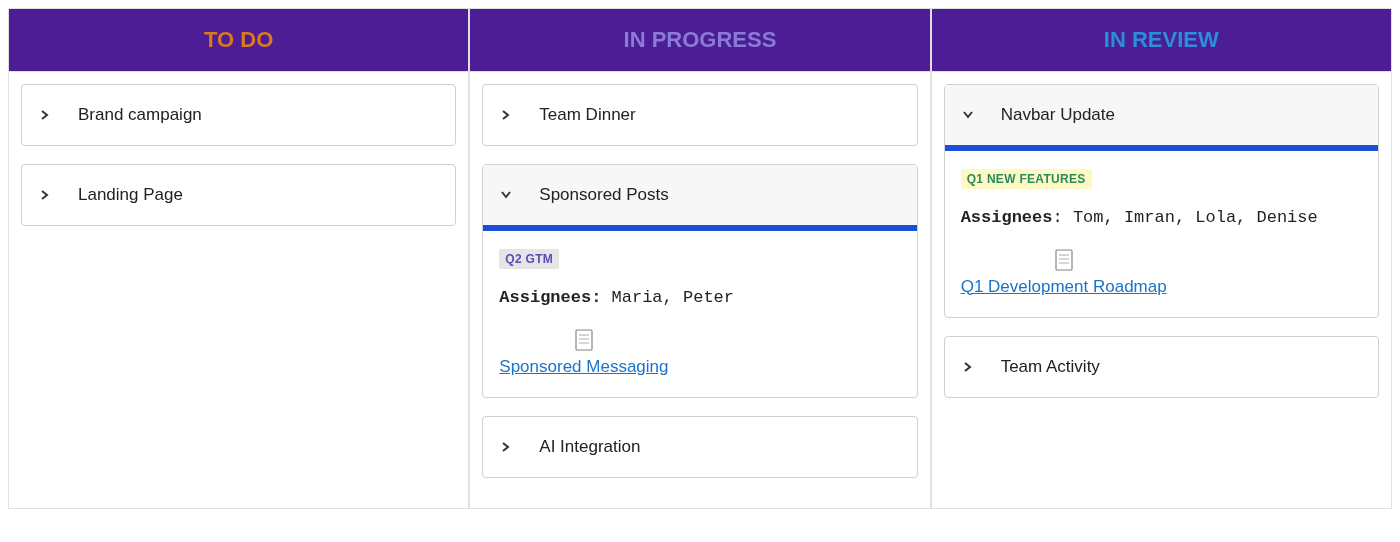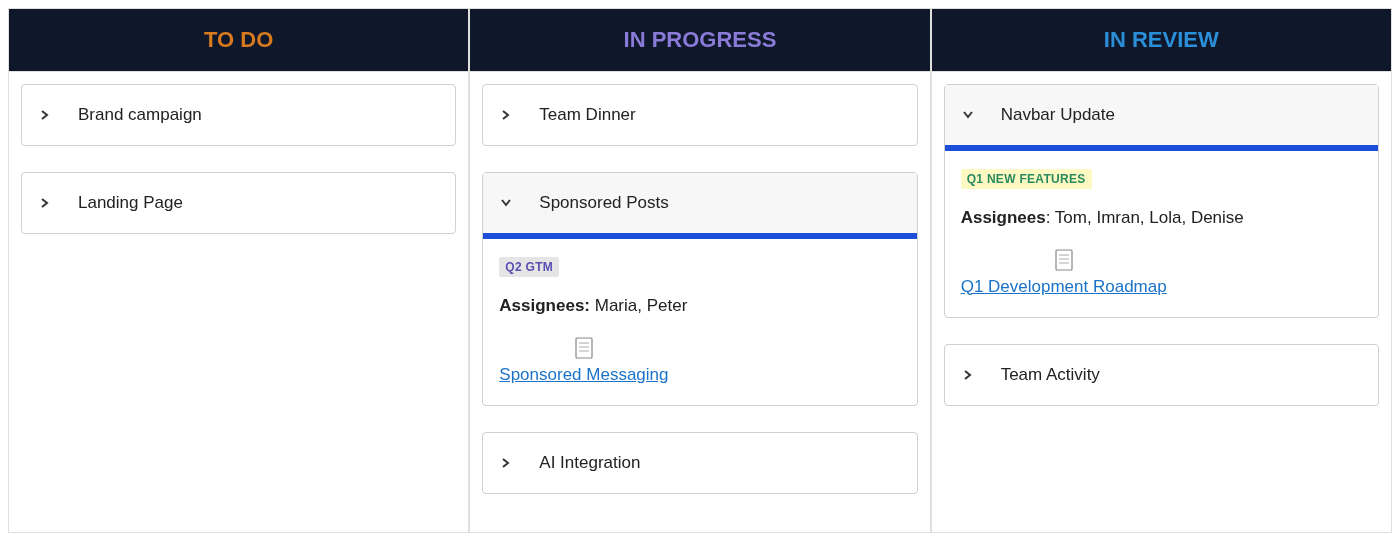--- a/index.html
+++ b/index.html
@@ -23,7 +23,7 @@
       background: #fff;
     }
     .column-header {
-      background: #0f172a;
+      background: #4c1d95;
       padding: 18px 10px;
       text-align: center;
       font-weight: 700;

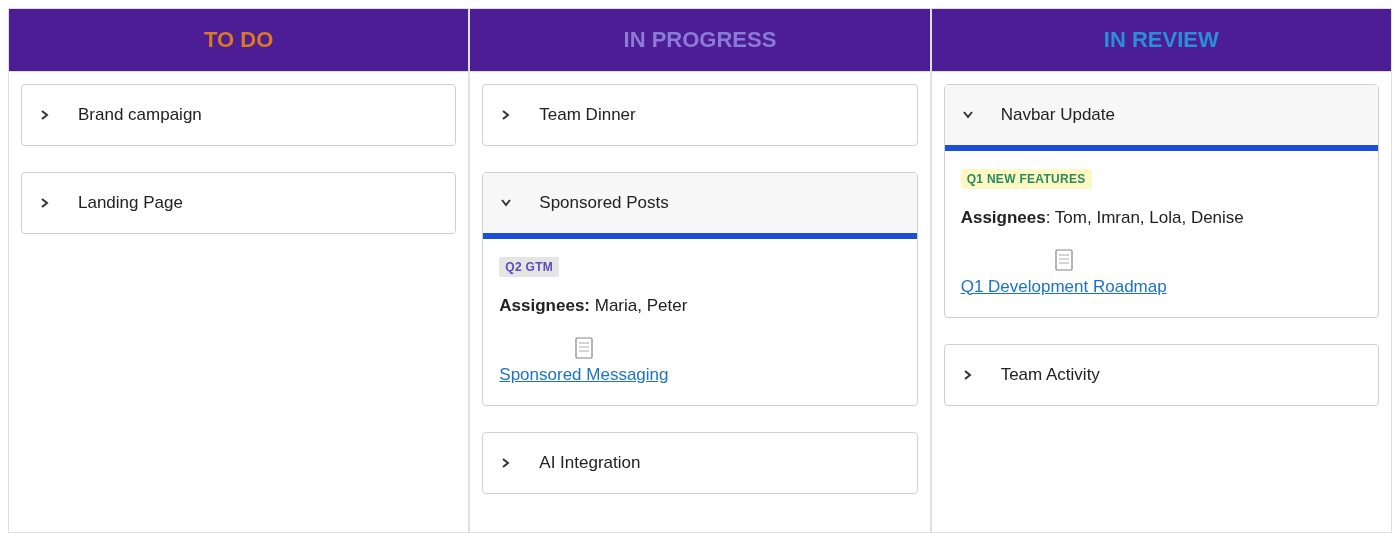--- a/index.html
+++ b/index.html
@@ -40,7 +40,7 @@
     .card {
       border: 1px solid #d0d0d0;
       border-radius: 4px;
-      margin-bottom: 26px;
+      margin-bottom: 18px;
       background: #fff;
     }
     .card-header {

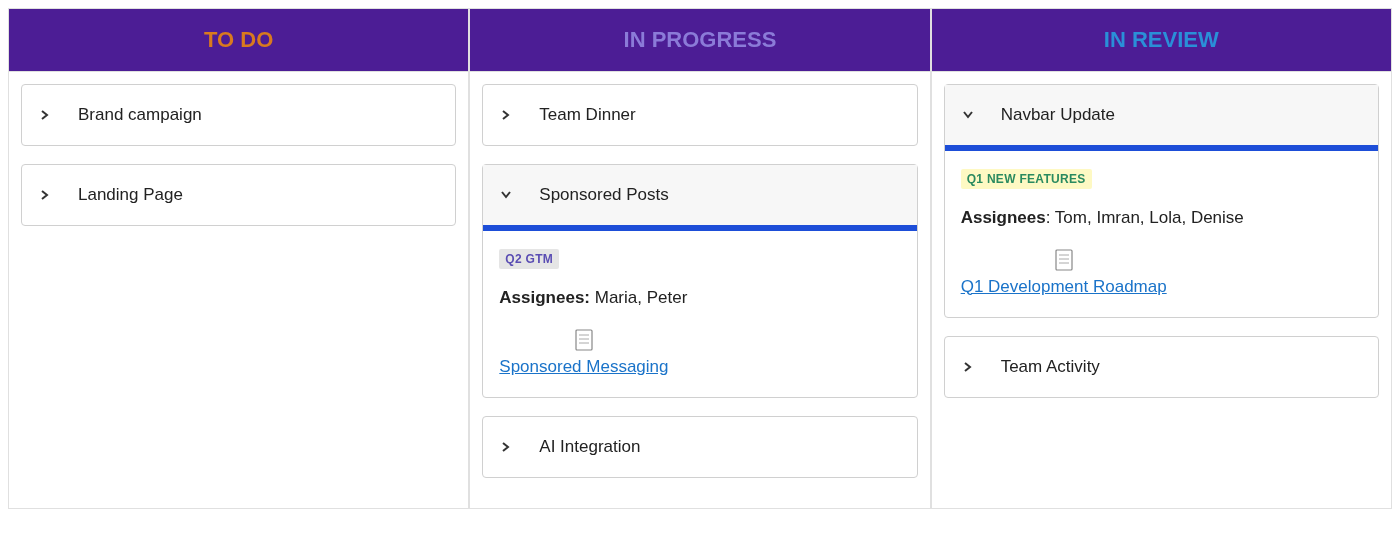--- a/index.html
+++ b/index.html
@@ -92,6 +92,7 @@
       color: #222;
       margin-bottom: 18px;
       line-height: 1.5;
+      font-family: Liberation Mono, monospace;
     }
     .assignees-label {
       font-weight: 700;

